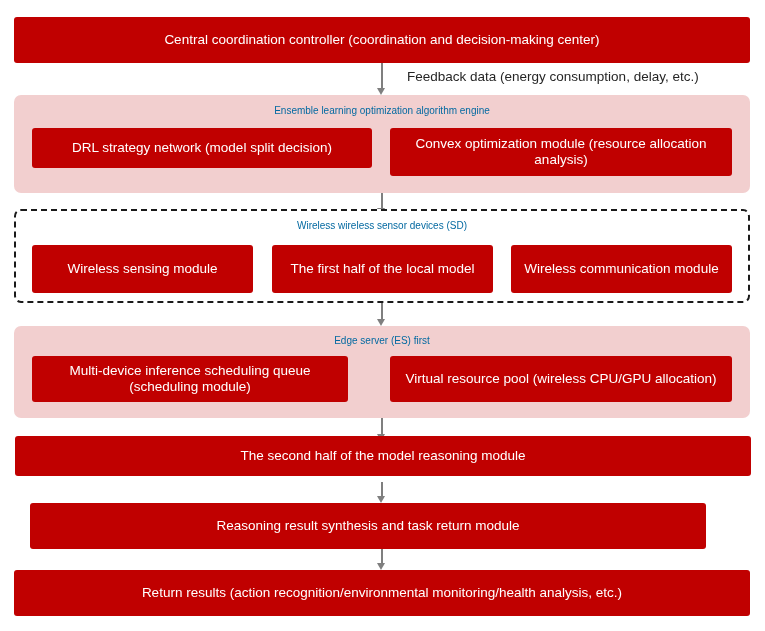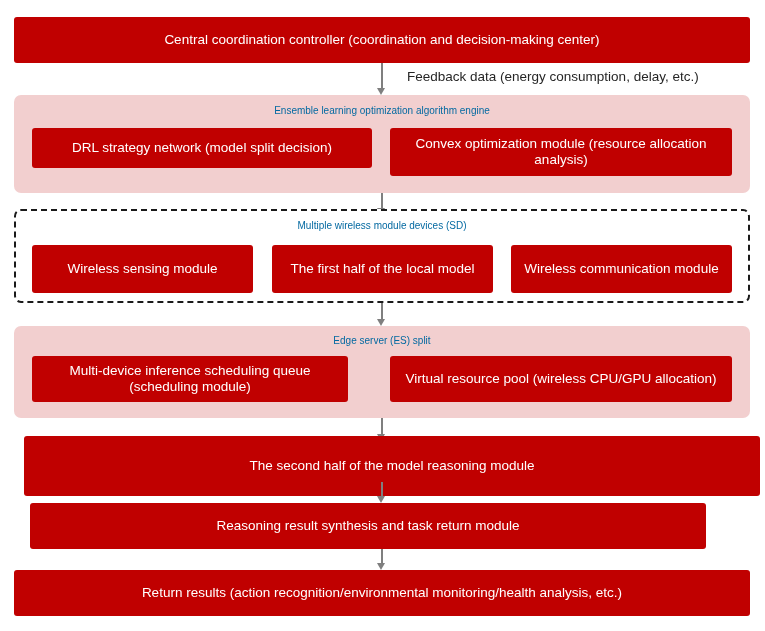--- a/index.html
+++ b/index.html
@@ -121,7 +121,7 @@
   </div>
 
   <div class="dashed-group" style="left:14px; top:209px; width:736px; height:94px;">
-    <div class="group-title" style="top:9px;">Multiple wireless module devices (SD)</div>
+    <div class="group-title" style="top:9px;">Wireless wireless sensor devices (SD)</div>
   </div>
   <div class="node red-box" style="left:272px; top:245px; width:221px; height:48px;">The first half of the local model</div>
   <div class="node red-box" style="left:32px; top:245px; width:221px; height:48px;">Wireless sensing module</div>

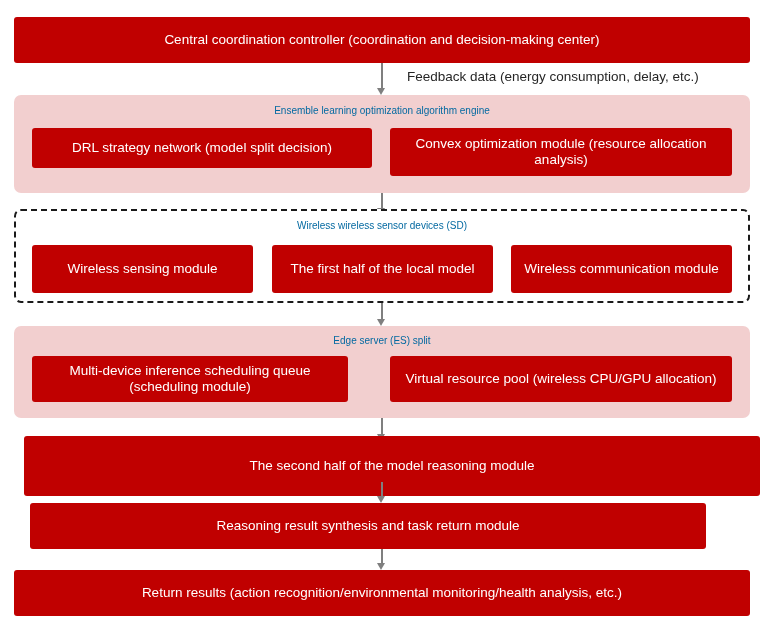--- a/index.html
+++ b/index.html
@@ -133,7 +133,7 @@
   </div>
 
   <div class="pink-group" style="left:14px; top:326px; width:736px; height:92px;">
-    <div class="group-title" style="top:9px;">Edge server (ES) split</div>
+    <div class="group-title" style="top:9px;">Edge server (ES) first</div>
   </div>
   <div class="node red-box" style="left:32px; top:356px; width:316px; height:46px;">Multi-device inference scheduling queue (scheduling module)</div>
   <div class="node red-box" style="left:390px; top:356px; width:342px; height:46px;">Virtual resource pool (wireless CPU/GPU allocation)</div>

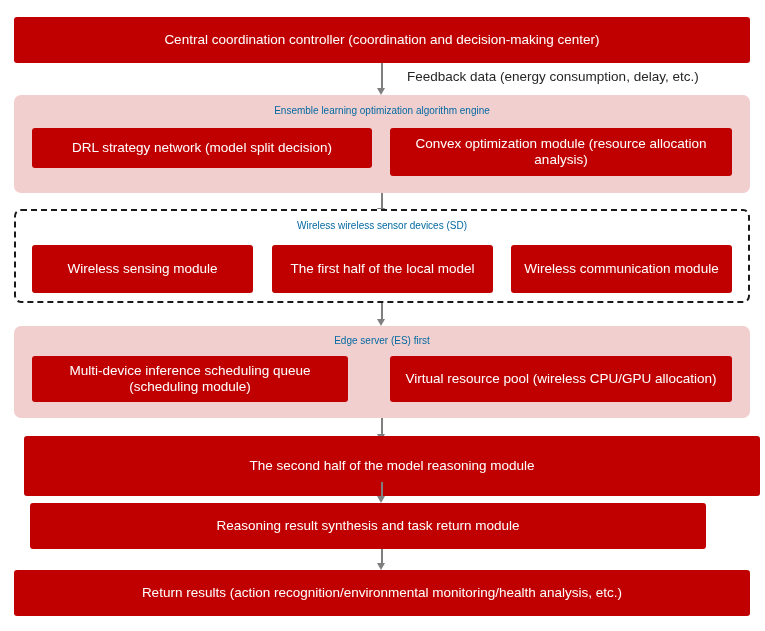--- a/index.html
+++ b/index.html
@@ -143,7 +143,7 @@
     <div class="head" style="top:16px;"></div>
   </div>
 
-  <div class="node red-box" style="left:24px; top:436px; width:736px; height:60px;">The second half of the model reasoning module</div>
+  <div class="node red-box" style="left:15px; top:436px; width:736px; height:40px;">The second half of the model reasoning module</div>
 
   <div class="arrow" style="left:375px; top:482px; height:24px;">
     <div class="shaft" style="height:14px;"></div>

